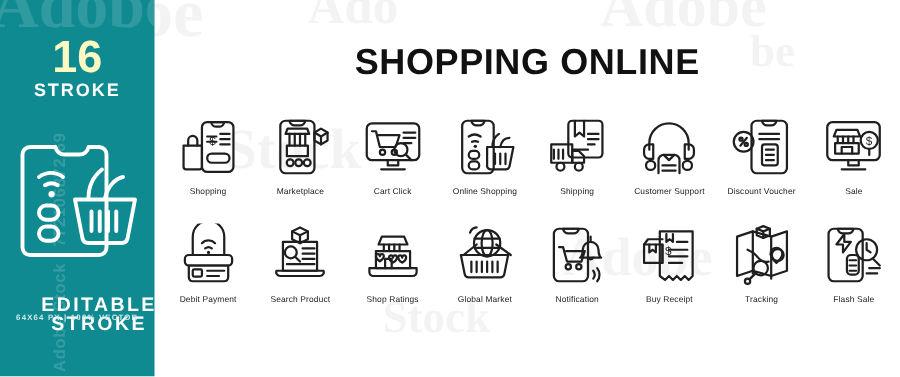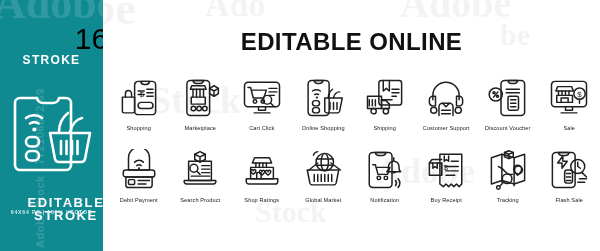--- a/index.html
+++ b/index.html
@@ -38,12 +38,11 @@
     left: 0;
     width: 103px;
     text-align: center;
-    color: #000000;
+    color: #fef9c3;
     font-size: 30px;
-    font-weight: normal;
+    font-weight: bold;
     letter-spacing: 0px;
     line-height: 1;
-    padding-left: 40px;
   }
   #side-panel .count-label {
     position: absolute;

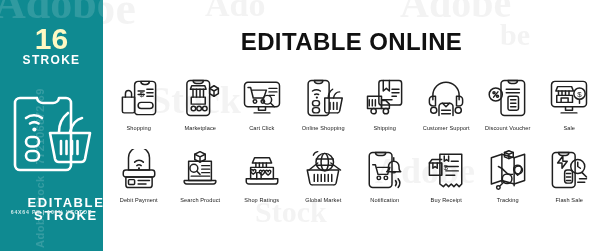--- a/index.html
+++ b/index.html
@@ -212,7 +212,7 @@
     <div class="px-line">64X64 PX  |  100% VECTOR</div>
   </div>
 
-  <div id="page-title">EDITABLE ONLINE</div>
+  <div id="page-title">SHOPPING ONLINE</div>
 
   <div class="icon-row" id="row-1">
 

